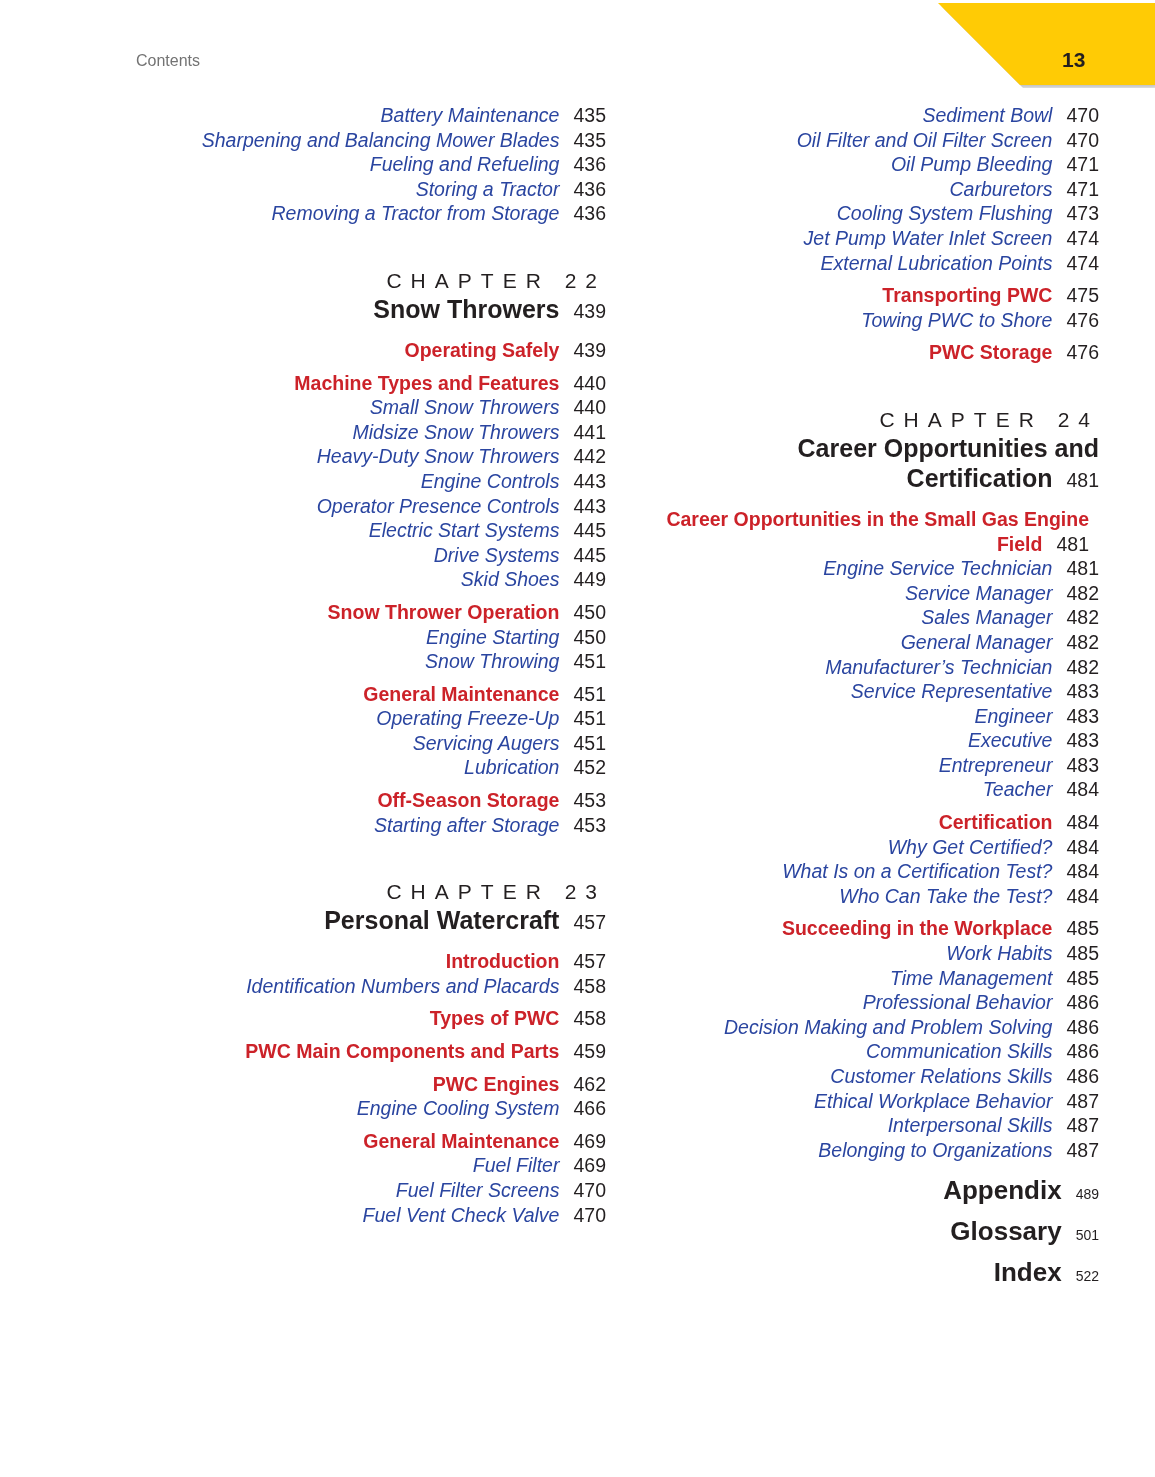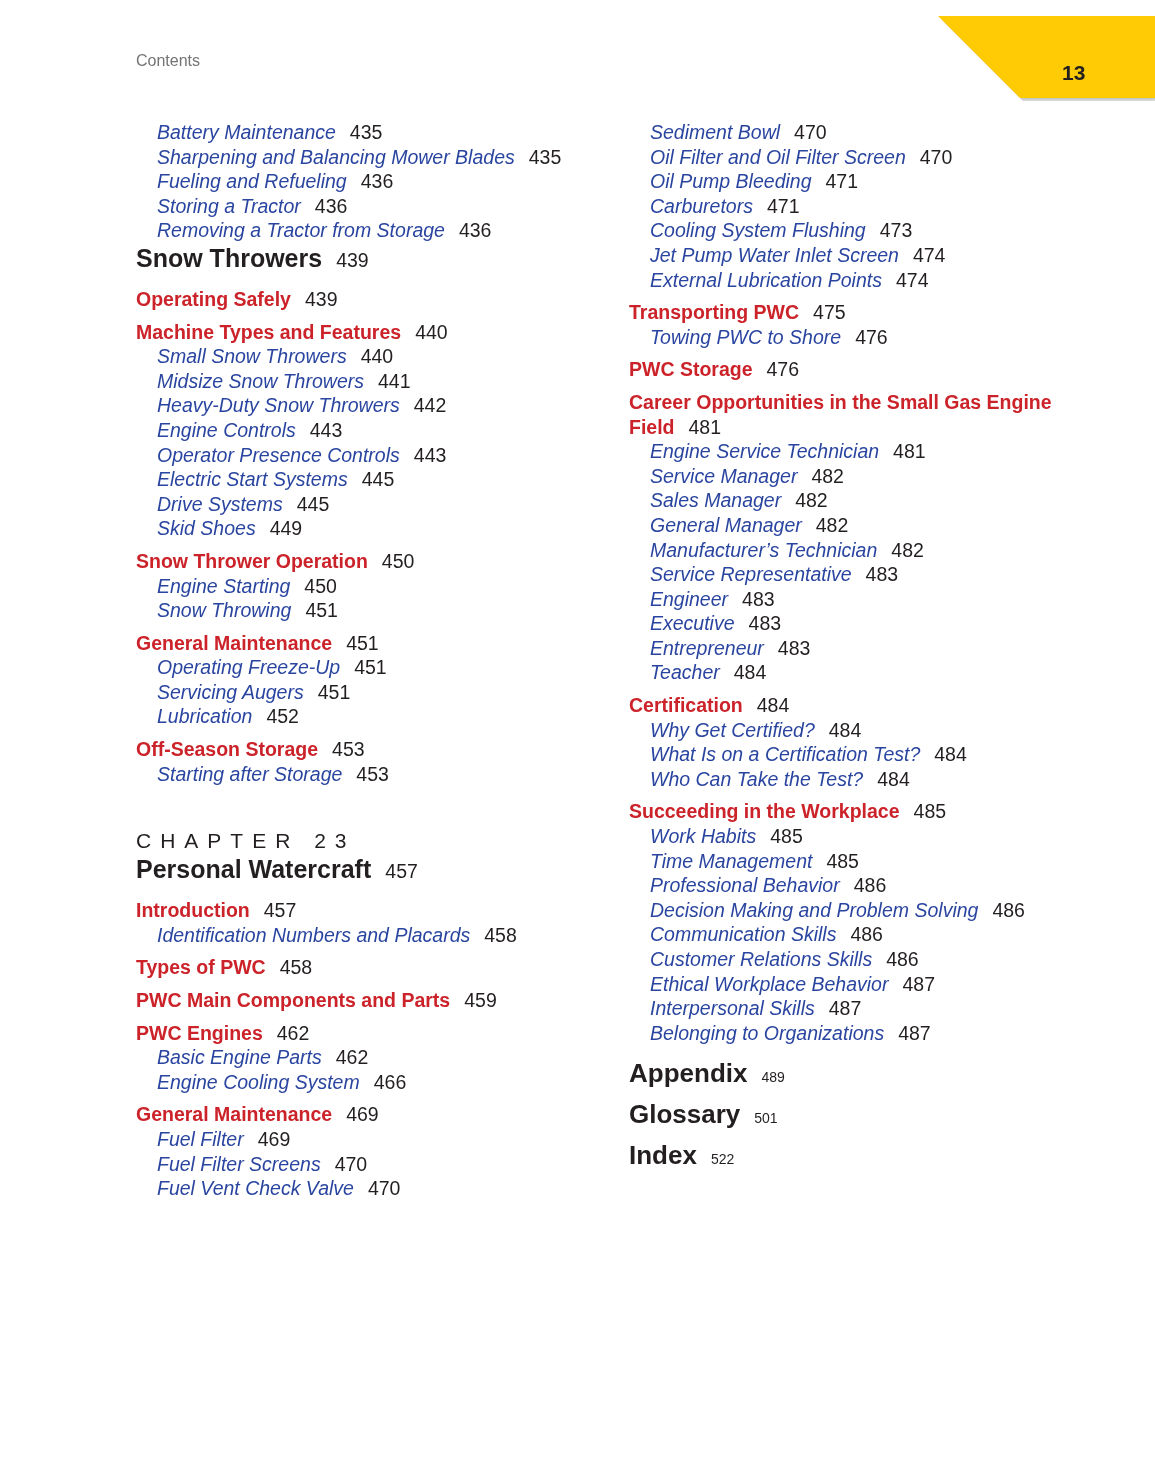--- a/index.html
+++ b/index.html
@@ -13,7 +13,7 @@
     clip-path: polygon(0 0, 100% 0, 100% 100%, 82px 100%);
     filter: drop-shadow(3px 3px 3px rgba(0,0,0,0.35));
   }
-  .tab-wrap { position: absolute; top: 16px; left: 0; width: 1155px; height: 90px; }
+  .tab-wrap { position: absolute; top: 3px; left: 0; width: 1155px; height: 90px; }
   .tab-shadow {
     position: absolute; top: 3px; left: 941px; width: 217px; height: 82px;
     background: rgba(0,0,0,0.25);

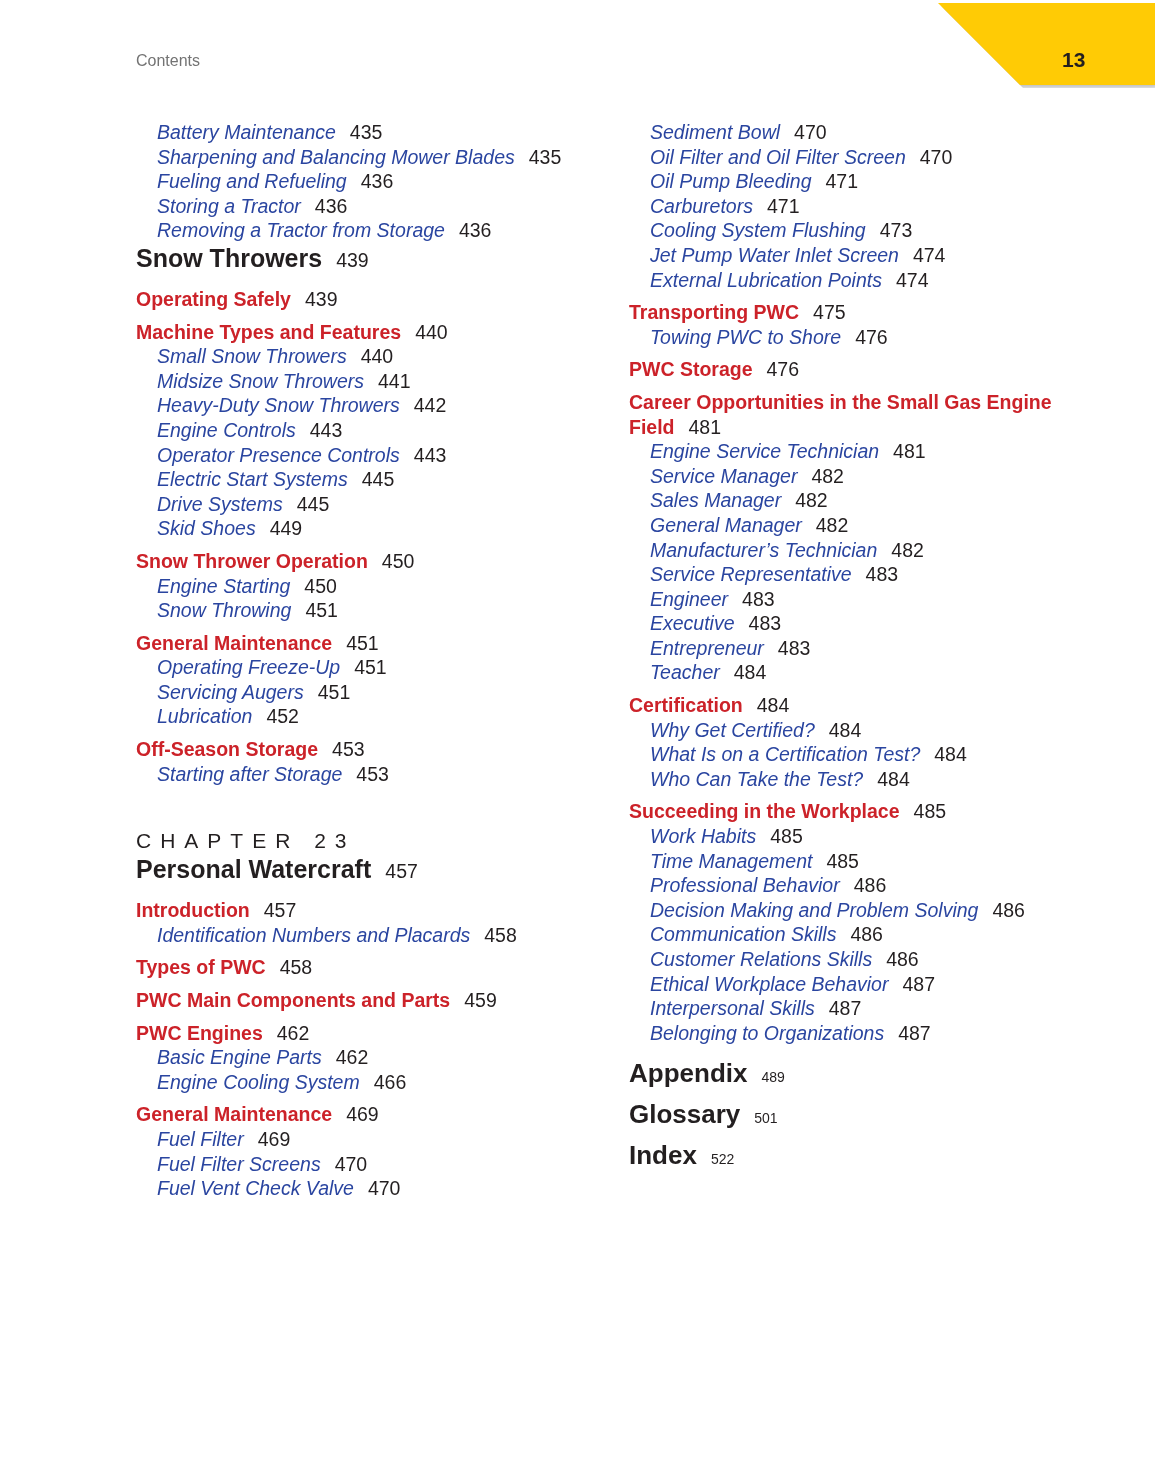--- a/index.html
+++ b/index.html
@@ -24,7 +24,7 @@
     position: absolute; top: 45px; left: 1062px; font-size: 21px; font-weight: bold; color: #231f20;
   }
   .running-head { position: absolute; top: 52px; left: 136px; font-size: 16px; color: #737373; }
-  .col { position: absolute; top: 120px; }
+  .col { position: absolute; top: 103px; text-align: right; }
   .col-left { left: 136px; width: 470px; }
   .col-right { left: 629px; width: 470px; }
   .entry { line-height: 24.6px; font-size: 19.5px; }

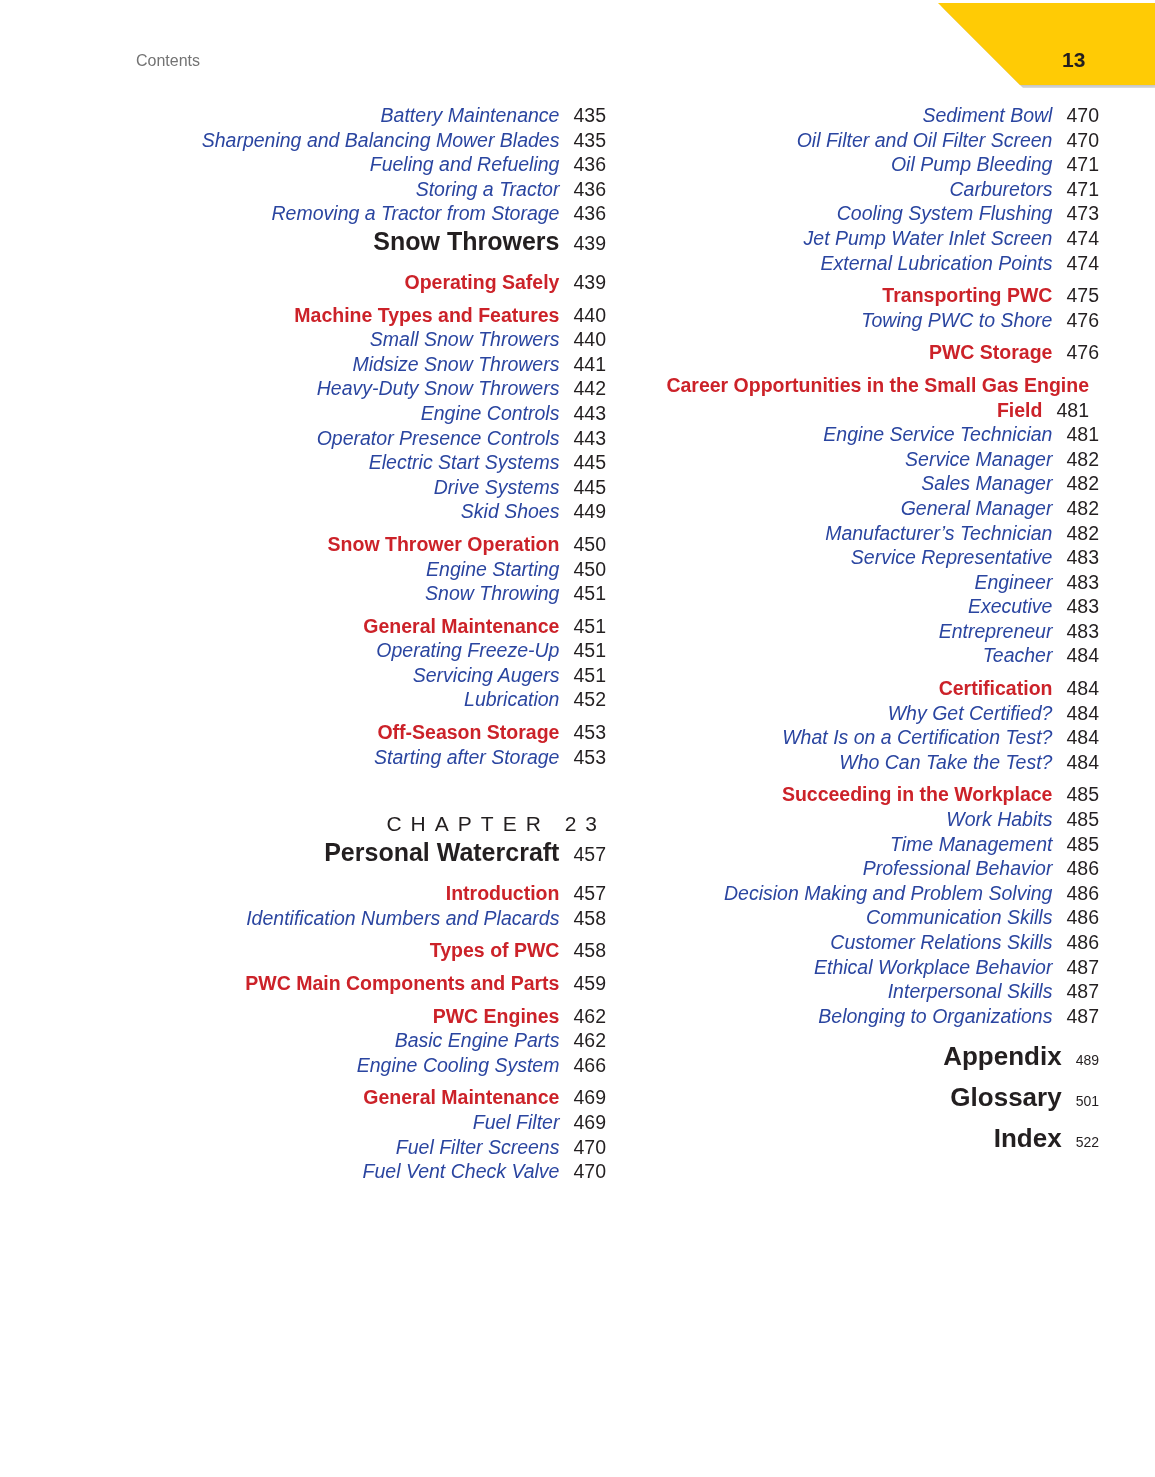--- a/index.html
+++ b/index.html
@@ -60,6 +60,7 @@
   </div>
 
   <div class="chap-block">
+    <div class="chap-label">CHAPTER 22</div>
     <div class="chap-title"><span>Snow Throwers</span><span class="pg">439</span></div>
   </div>
 

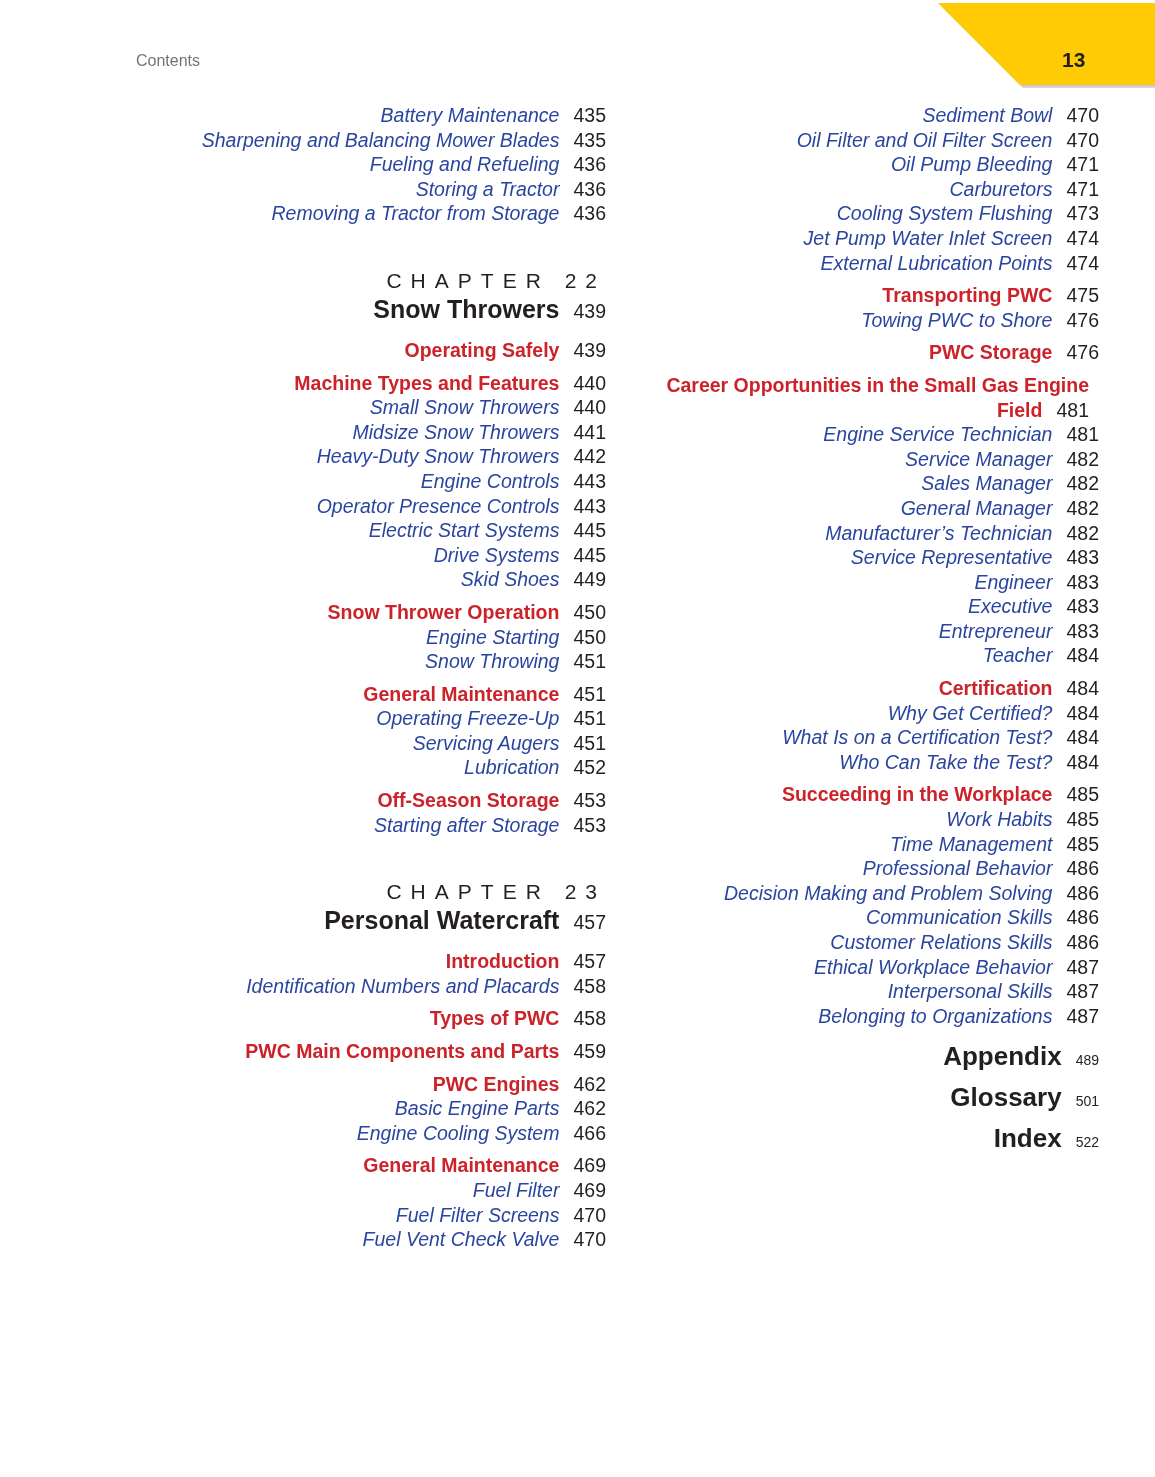--- a/index.html
+++ b/index.html
@@ -125,6 +125,13 @@
   <div class="entry sub"><span>Towing PWC to Shore</span><span class="pg">476</span></div>
   <div class="entry sec"><span>PWC Storage</span><span class="pg">476</span></div>
 
+  <div class="chap-block">
+    <div class="chap-label">CHAPTER 24</div>
+    <div class="chap-title">
+      <div>Career Opportunities and</div>
+      <div><span>Certification</span><span class="pg">481</span></div>
+    </div>
+  </div>
 
   <div class="entry sec sec-wrap">
     <div>Career Opportunities in the Small Gas Engine</div>

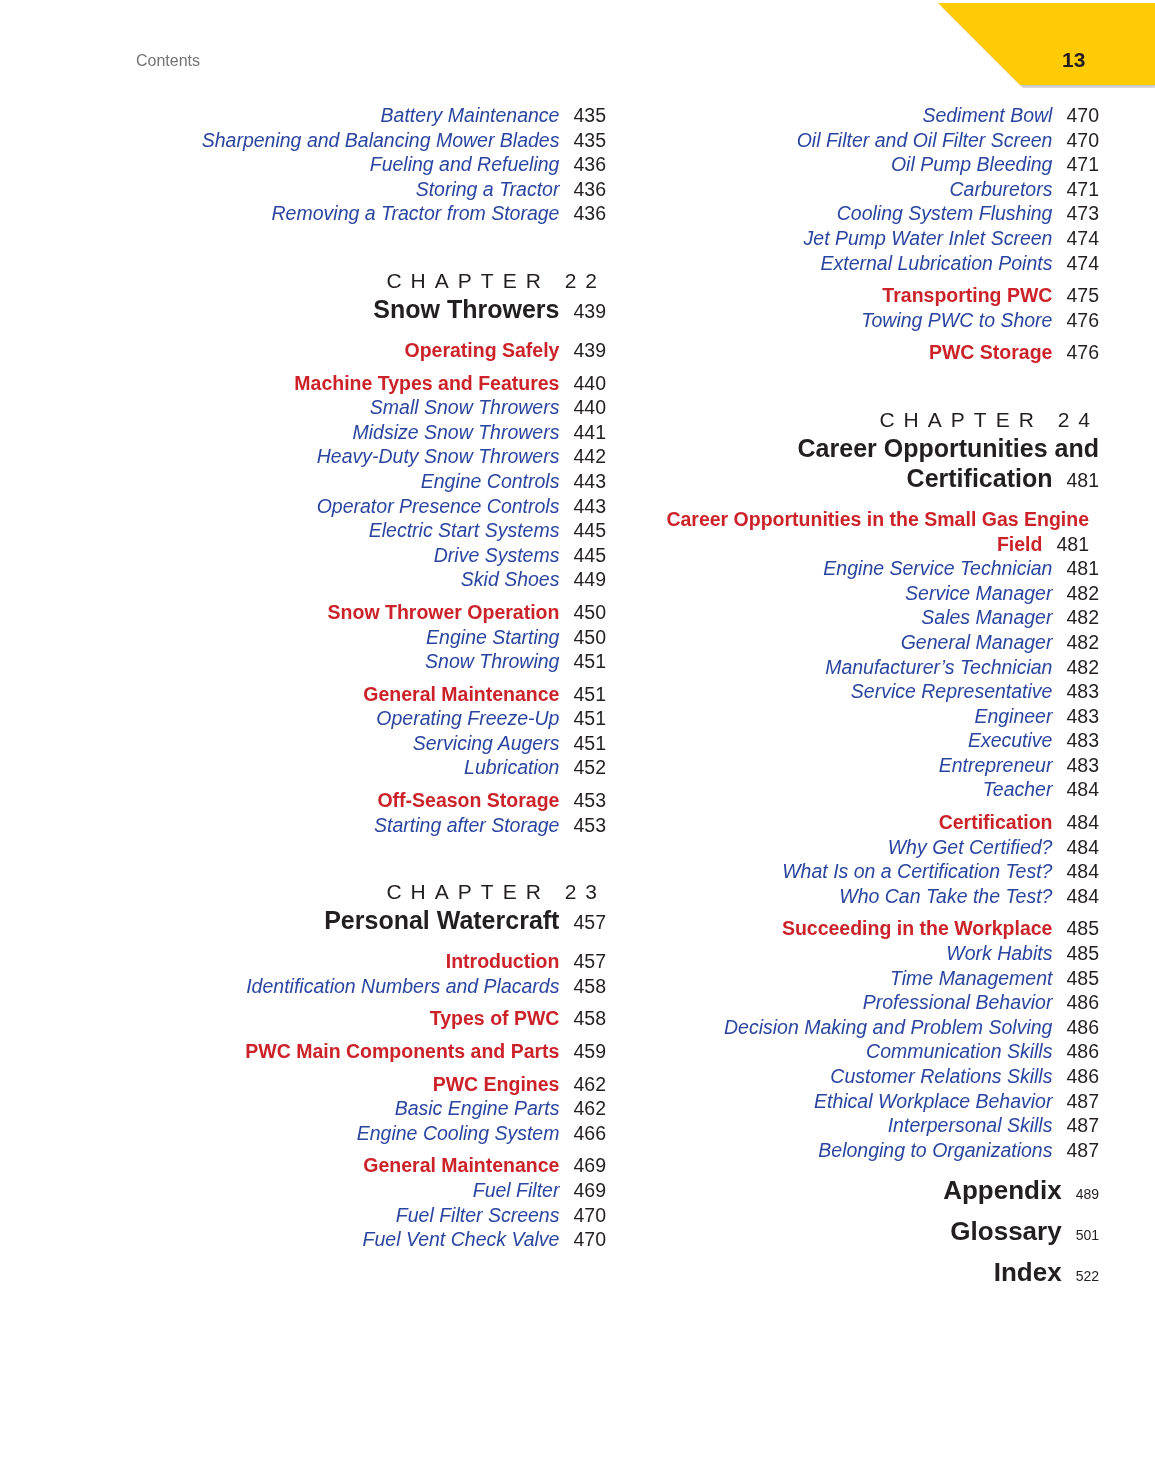--- a/index.html
+++ b/index.html
@@ -101,7 +101,6 @@
   <div class="entry sec"><span>PWC Main Components and Parts</span><span class="pg">459</span></div>
 
   <div class="entry sec"><span>PWC Engines</span><span class="pg">462</span></div>
-  <div class="entry sub"><span>Basic Engine Parts</span><span class="pg">462</span></div>
   <div class="entry sub"><span>Engine Cooling System</span><span class="pg">466</span></div>
 
   <div class="entry sec"><span>General Maintenance</span><span class="pg">469</span></div>

